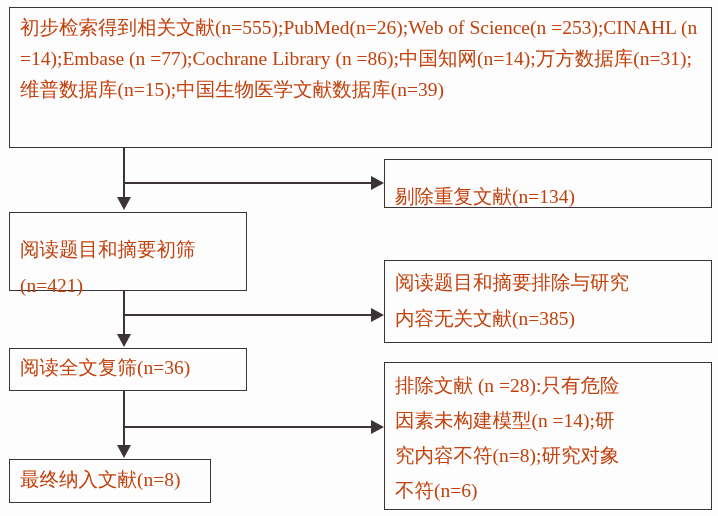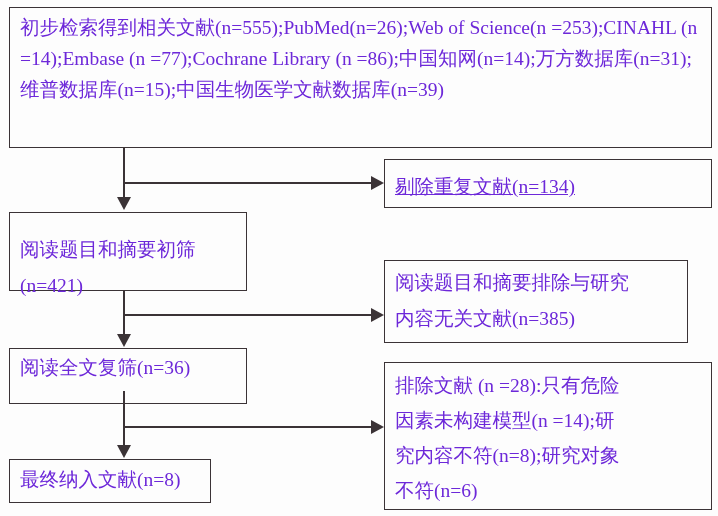--- a/index.html
+++ b/index.html
@@ -20,7 +20,7 @@
     box-sizing: border-box;
     border: 1.6px solid #3b3336;
     background: #fdfdfd;
-    color: #6d28d9;
+    color: #c2410c;
     font-size: 19.5px;
     line-height: 30px;
     padding: 5px 9px 5px 10px;

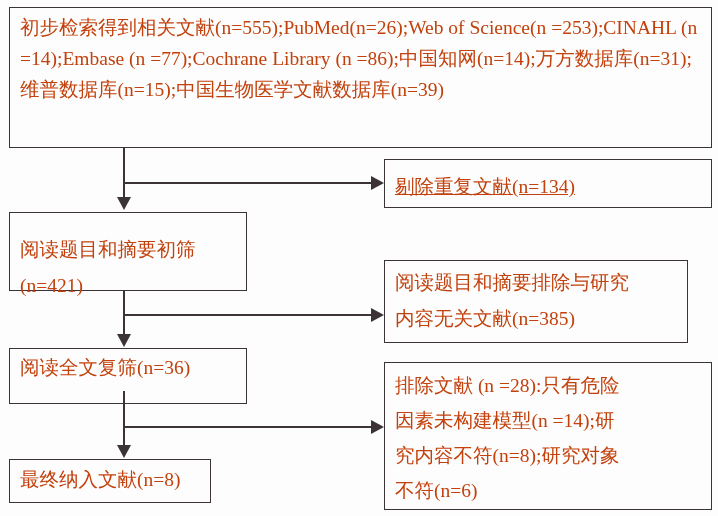--- a/index.html
+++ b/index.html
@@ -37,8 +37,7 @@
   #box-duplicates {
     left: 384px; top: 159px; width: 328px; height: 49px;
     line-height: 38px;
-    padding-top: 8px;
-    text-decoration: underline;
+    padding-top: 18px;
   }
   #box-screening {
     left: 9px;  top: 212px; width: 238px; height: 79px;

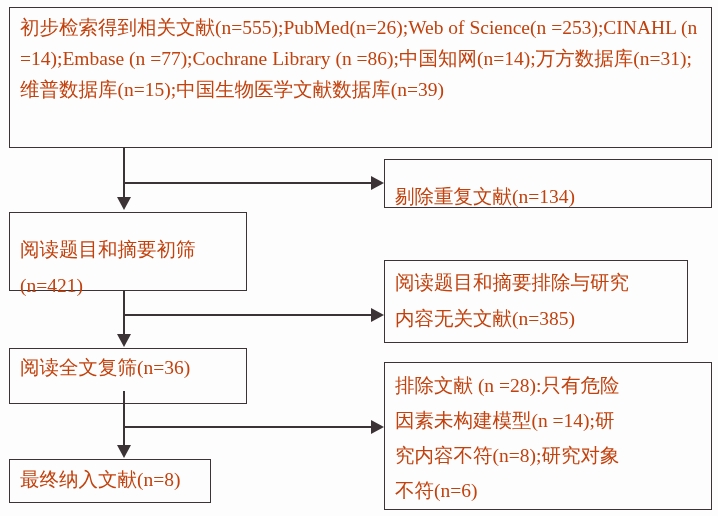--- a/index.html
+++ b/index.html
@@ -45,7 +45,7 @@
     padding-top: 19px;
   }
   #box-excluded-abstract {
-    left: 384px; top: 260px; width: 304px; height: 83px;
+    left: 384px; top: 260px; width: 328px; height: 83px;
     line-height: 36px;
     padding-top: 4px;
   }

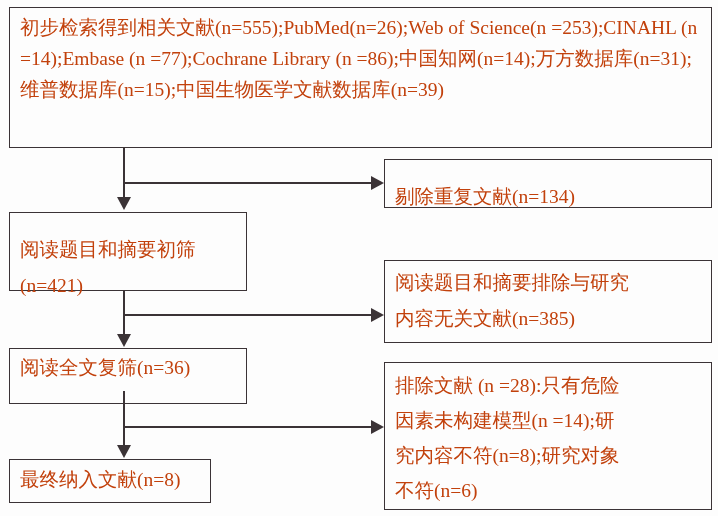--- a/index.html
+++ b/index.html
@@ -50,7 +50,7 @@
     padding-top: 4px;
   }
   #box-fulltext {
-    left: 9px;  top: 348px; width: 238px; height: 56px;
+    left: 9px;  top: 348px; width: 238px; height: 43px;
     line-height: 32px;
     padding-top: 3px;
   }

